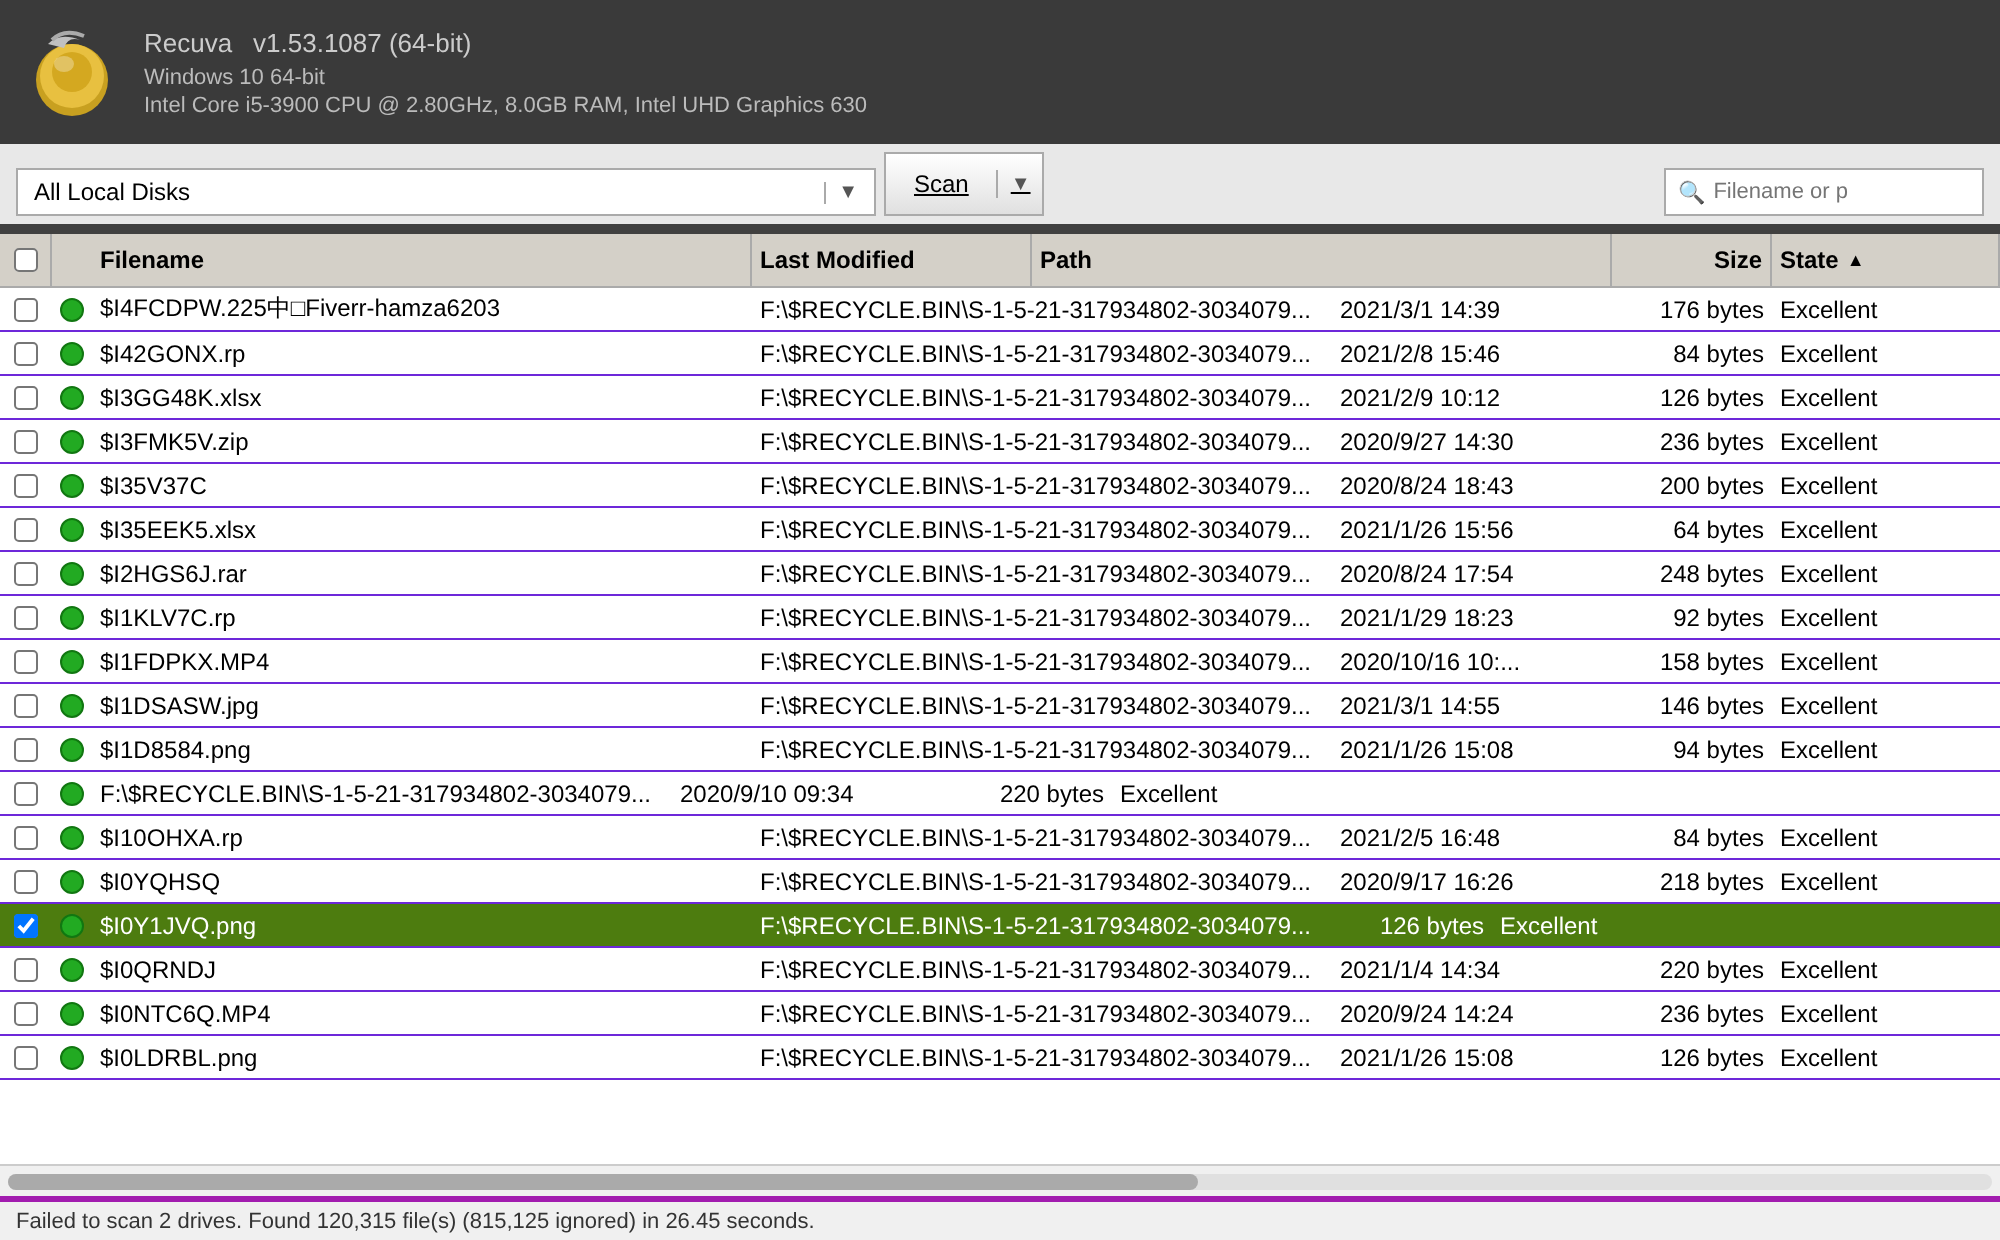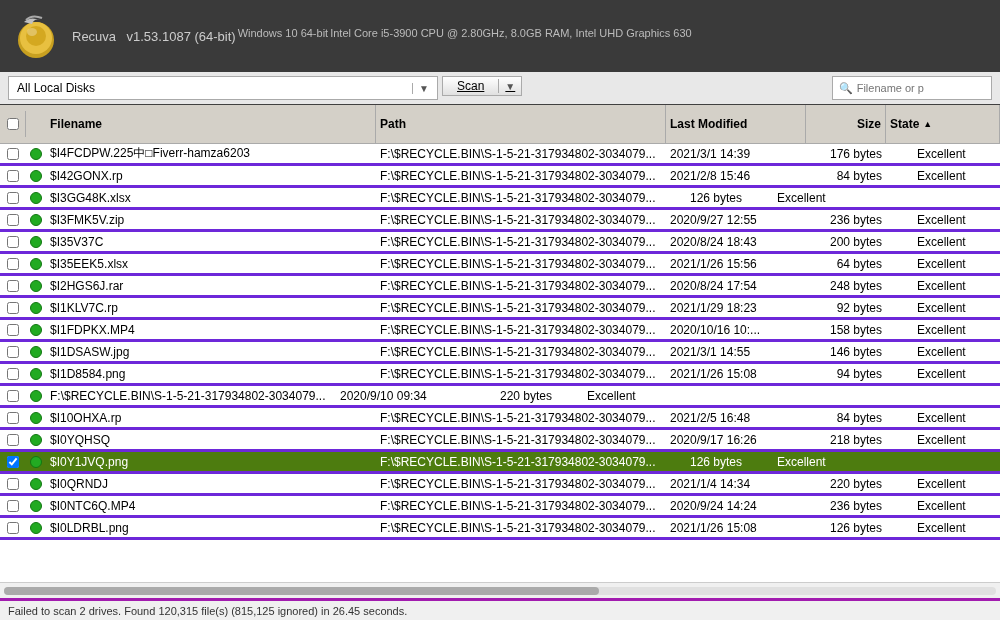--- a/index.html
+++ b/index.html
@@ -31,7 +31,7 @@
     }
     .title-bar-text {
       display: flex;
-      flex-direction: row;
+      flex-direction: column;
       gap: 2px;
     }
     .title-bar-title {

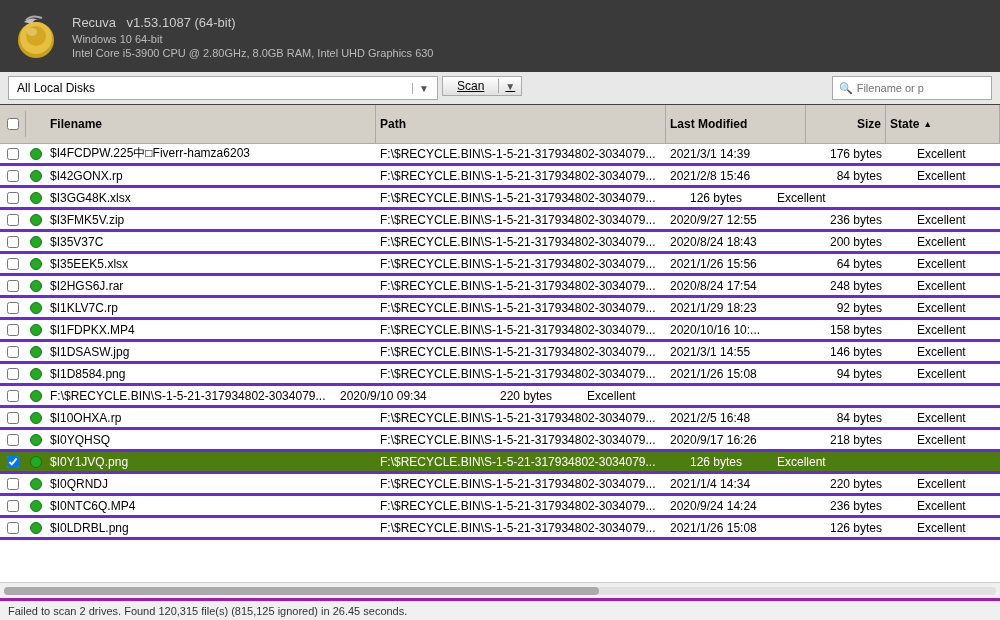--- a/index.html
+++ b/index.html
@@ -52,9 +52,9 @@
     
     .toolbar {
       background: #e8e8e8;
-      border-bottom: 1px solid #404040;
-      display: flex;
-      align-items: flex-start;
+      border-bottom: 5px solid #404040;
+      display: flex;
+      align-items: flex-end;
       padding: 4px 8px;
       gap: 4px;
       min-height: 32px;

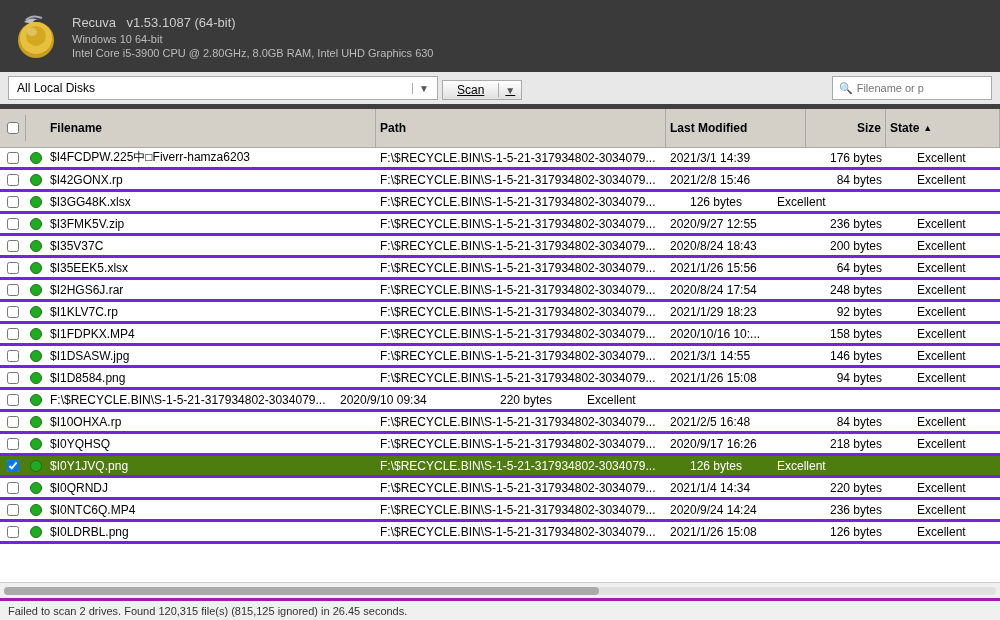--- a/index.html
+++ b/index.html
@@ -81,7 +81,7 @@
     .scan-btn {
       display: flex;
       align-items: center;
-      height: 20px;
+      height: 32px;
       background: linear-gradient(to bottom, #fff, #e0e0e0);
       border: 1px solid #aaa;
       cursor: pointer;

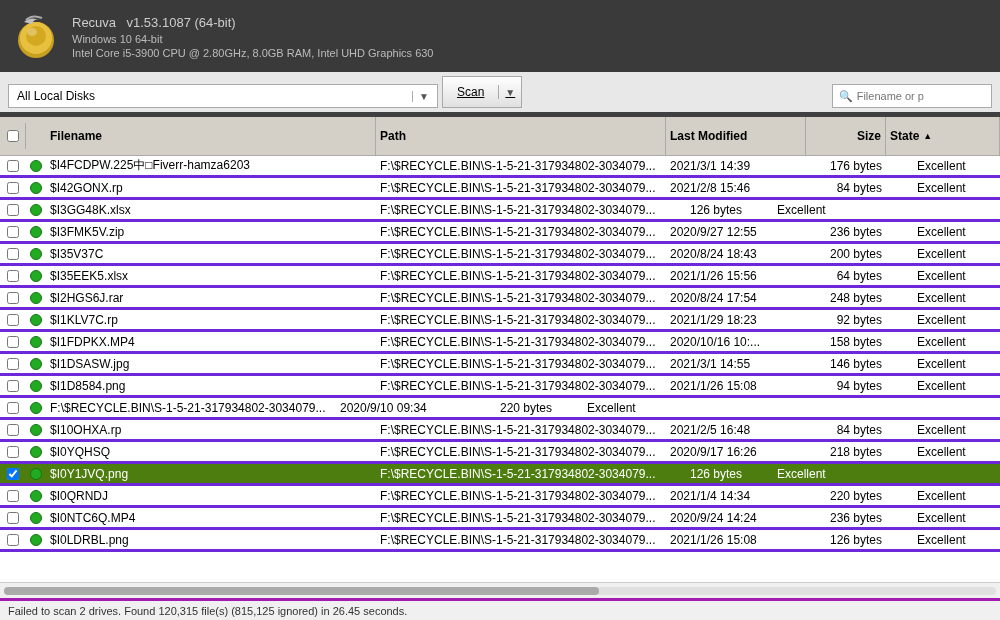--- a/index.html
+++ b/index.html
@@ -144,7 +144,7 @@
     .col-cell {
       display: flex;
       align-items: center;
-      height: 38px;
+      height: 26px;
       padding: 0 4px;
       border-right: 1px solid #aaa;
       font-weight: bold;

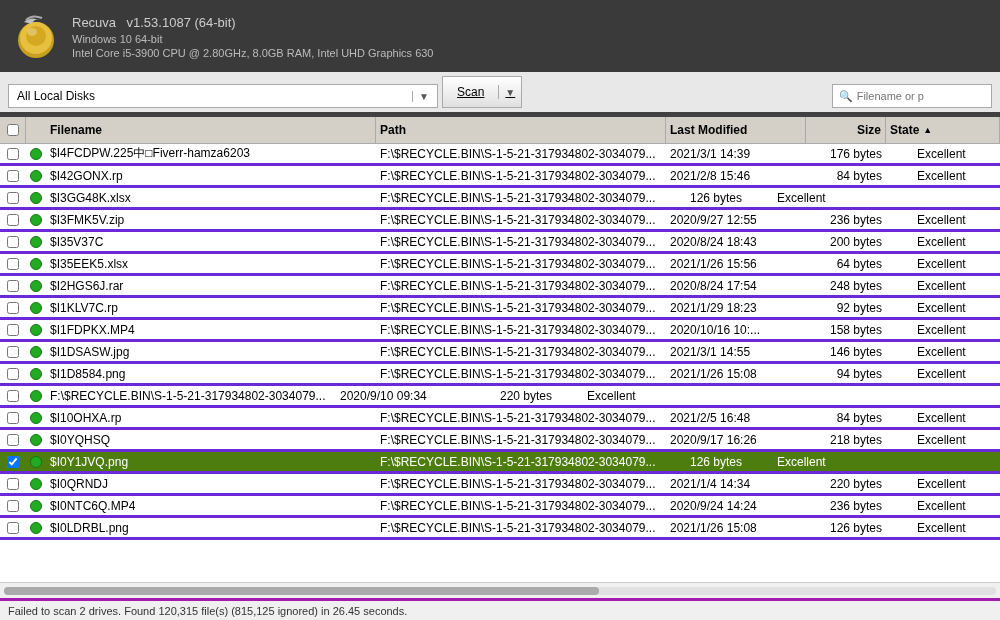--- a/index.html
+++ b/index.html
@@ -311,11 +311,11 @@
   <div class="col-cell col-filename">
     <span>Filename</span>
   </div>
+  <div class="col-cell col-modified">
+    <span>Last Modified</span>
+  </div>
   <div class="col-cell col-path">
     <span>Path</span>
-  </div>
-  <div class="col-cell col-modified">
-    <span>Last Modified</span>
   </div>
   <div class="col-cell col-size">
     <span>Size</span>

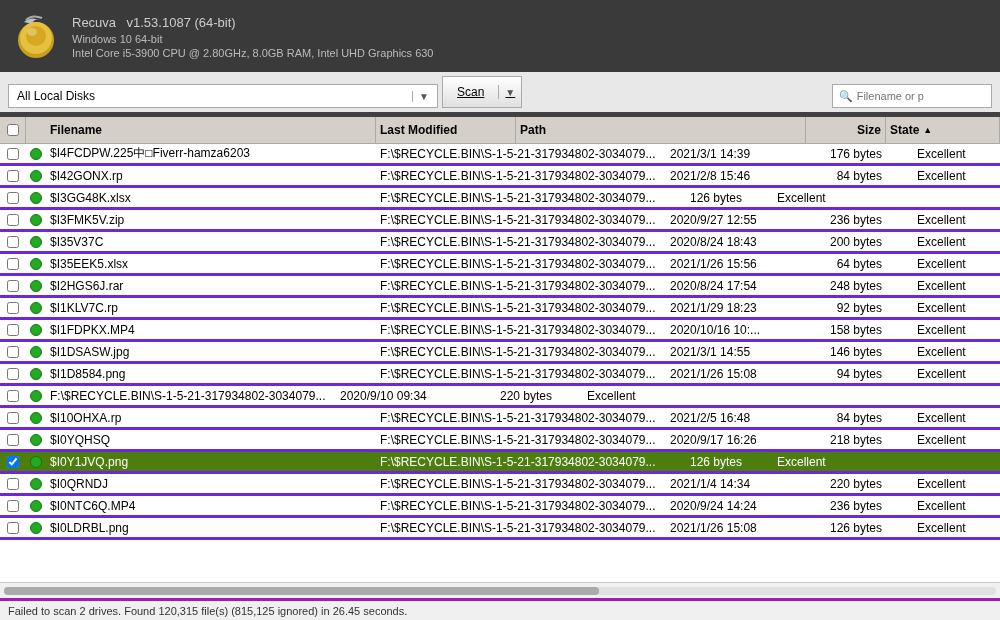--- a/index.html
+++ b/index.html
@@ -170,7 +170,7 @@
       display: flex;
       align-items: center;
       height: 22px;
-      border-bottom: 3px solid #6d28d9;
+      border-bottom: 1px solid #6d28d9;
       cursor: pointer;
     }
     .file-row.selected { background: #4d7c0f; color: #fff; }

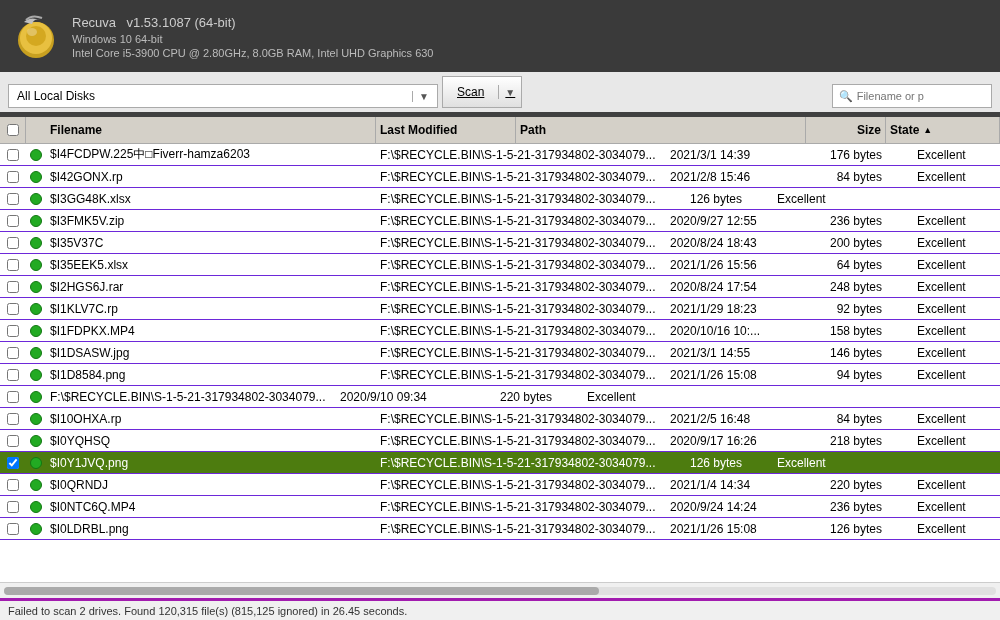--- a/index.html
+++ b/index.html
@@ -212,7 +212,7 @@
     .row-path { width: 290px; min-width: 290px; }
     .row-modified { width: 140px; min-width: 140px; }
     .row-size { width: 80px; min-width: 80px; justify-content: flex-end; }
-    .row-state { flex: 1; margin-left: 27px; }
+    .row-state { flex: 1; }
 
     
     .hscroll-bar {

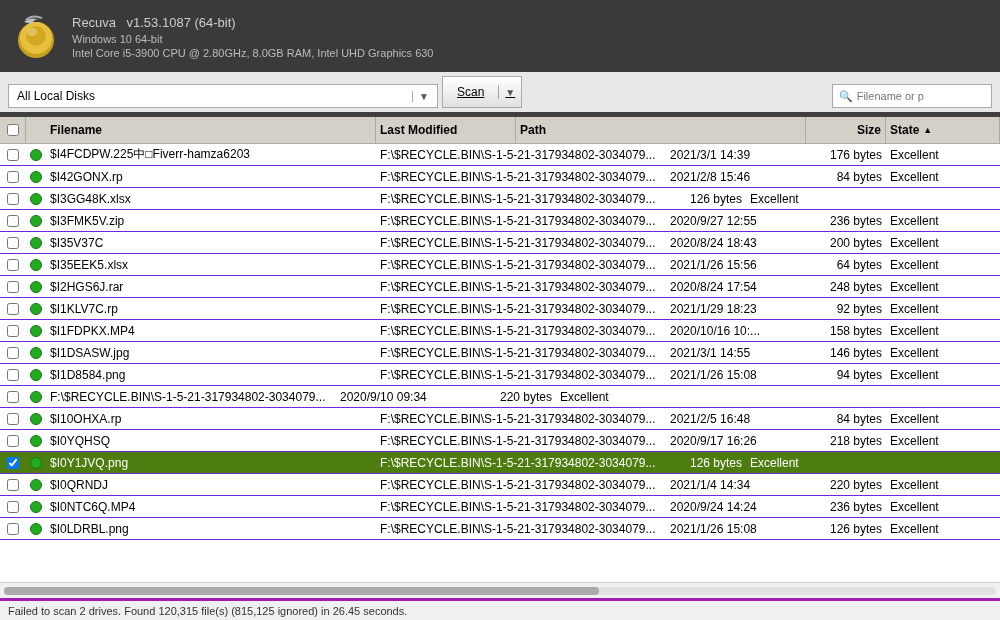--- a/index.html
+++ b/index.html
@@ -362,6 +362,7 @@
       </div>
       <div class="row-cell row-filename">$I3GG48K.xlsx</div>
       <div class="row-cell row-path">F:\$RECYCLE.BIN\S-1-5-21-317934802-3034079...</div>
+      <div class="row-cell row-modified">2021/2/9 10:12</div>
       <div class="row-cell row-size">126 bytes</div>
       <div class="row-cell row-state file-state">Excellent</div>
     </div>

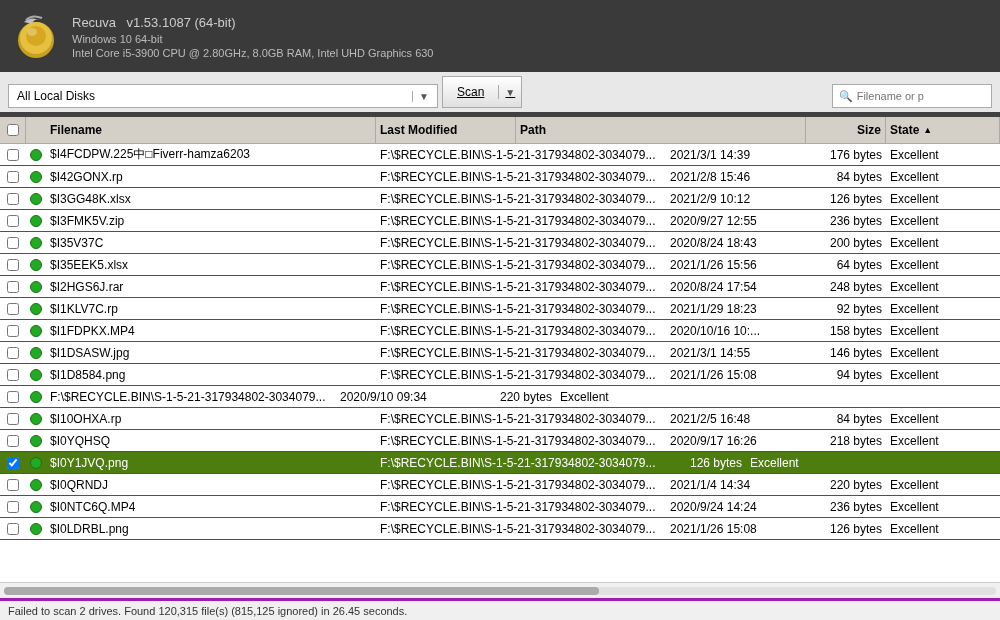--- a/index.html
+++ b/index.html
@@ -375,7 +375,7 @@
       </div>
       <div class="row-cell row-filename">$I3FMK5V.zip</div>
       <div class="row-cell row-path">F:\$RECYCLE.BIN\S-1-5-21-317934802-3034079...</div>
-      <div class="row-cell row-modified">2020/9/27 12:55</div>
+      <div class="row-cell row-modified">2020/9/27 14:30</div>
       <div class="row-cell row-size">236 bytes</div>
       <div class="row-cell row-state file-state">Excellent</div>
     </div>

